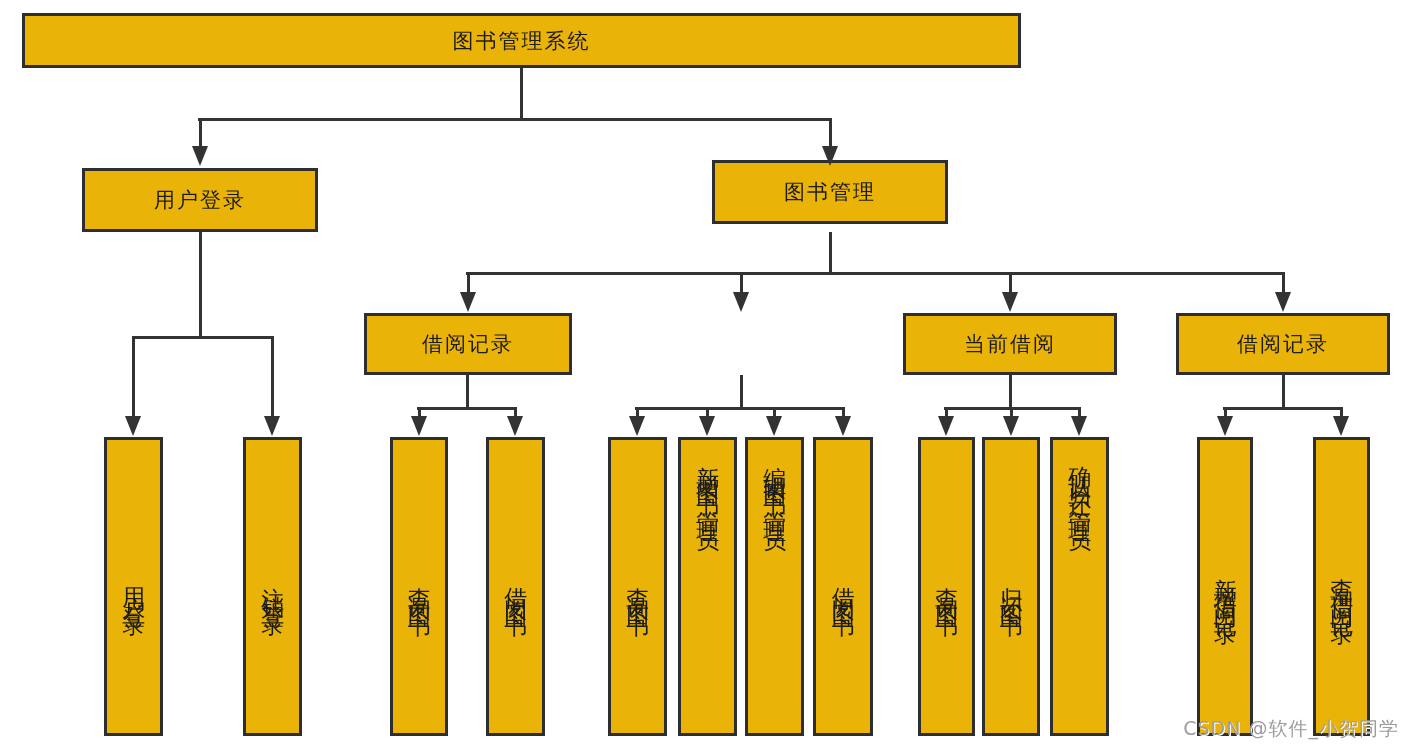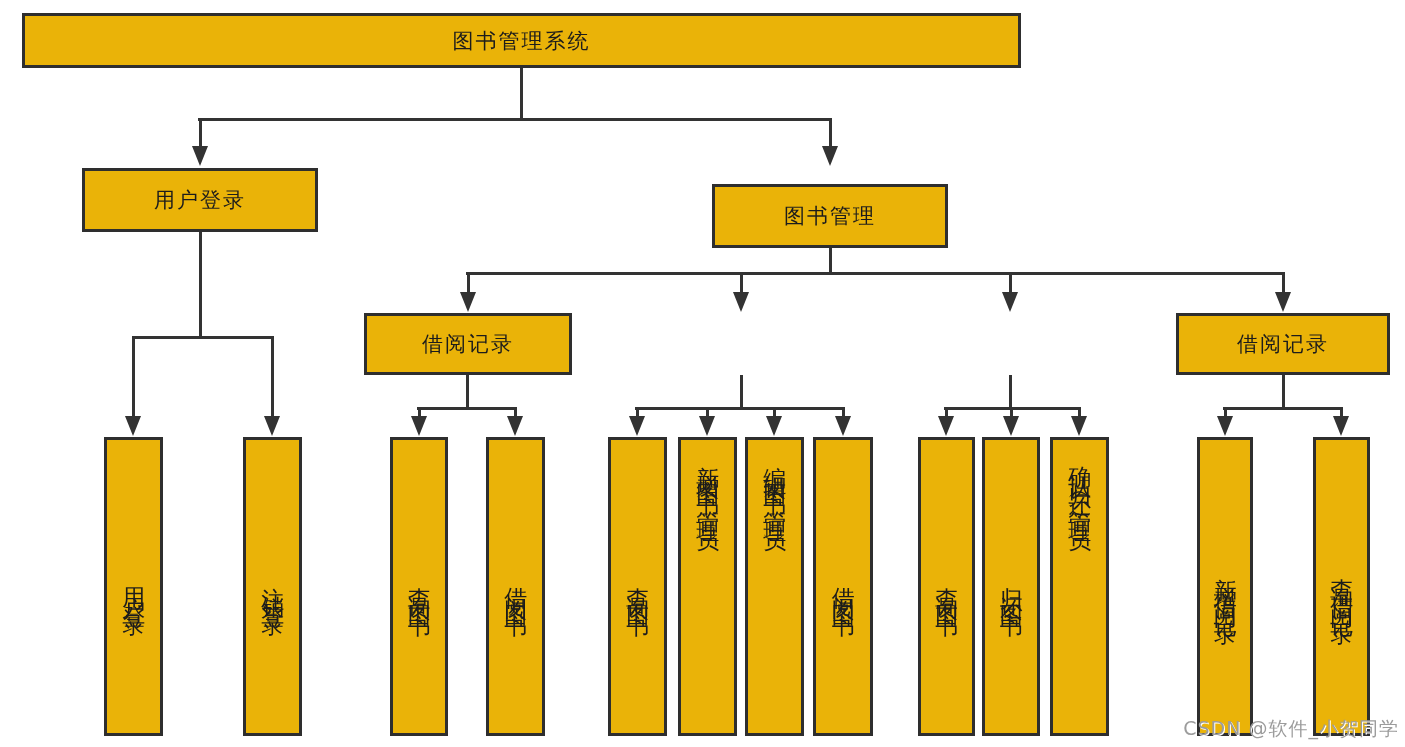--- a/index.html
+++ b/index.html
@@ -80,7 +80,7 @@
   <div class="box" style="left:82px;top:168px;width:236px;height:64px;">
     <span>用户登录</span>
   </div>
-  <div class="box" style="left:712px;top:184px;width:236px;height:64px;">
+  <div class="box" style="left:712px;top:160px;width:236px;height:64px;">
     <span>图书管理</span>
   </div>
 

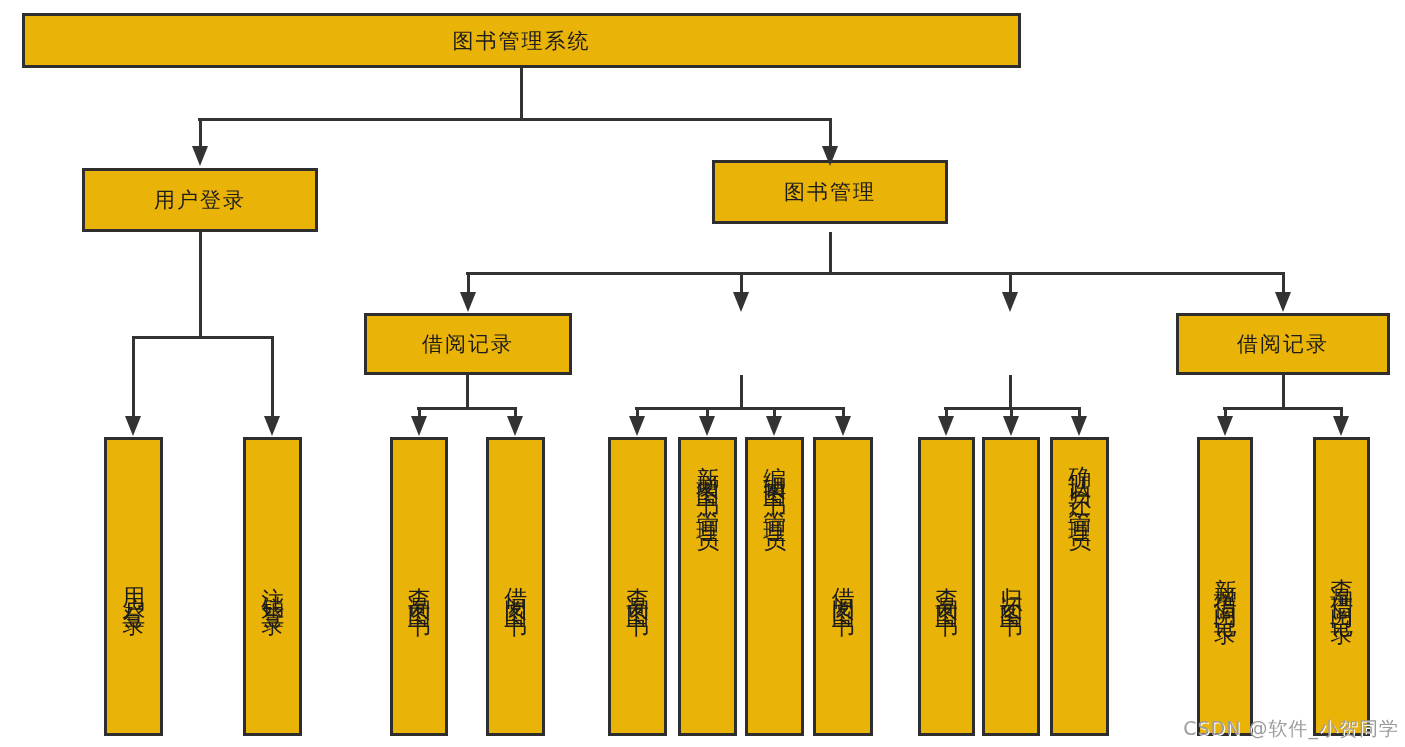--- a/index.html
+++ b/index.html
@@ -105,6 +105,9 @@
   <div class="box" style="left:364px;top:313px;width:208px;height:62px;">
     <span>借阅记录</span>
   </div>
+  <div class="box" style="left:903px;top:313px;width:214px;height:62px;">
+    <span>当前借阅</span>
+  </div>
   <div class="box" style="left:1176px;top:313px;width:214px;height:62px;">
     <span>借阅记录</span>
   </div>

